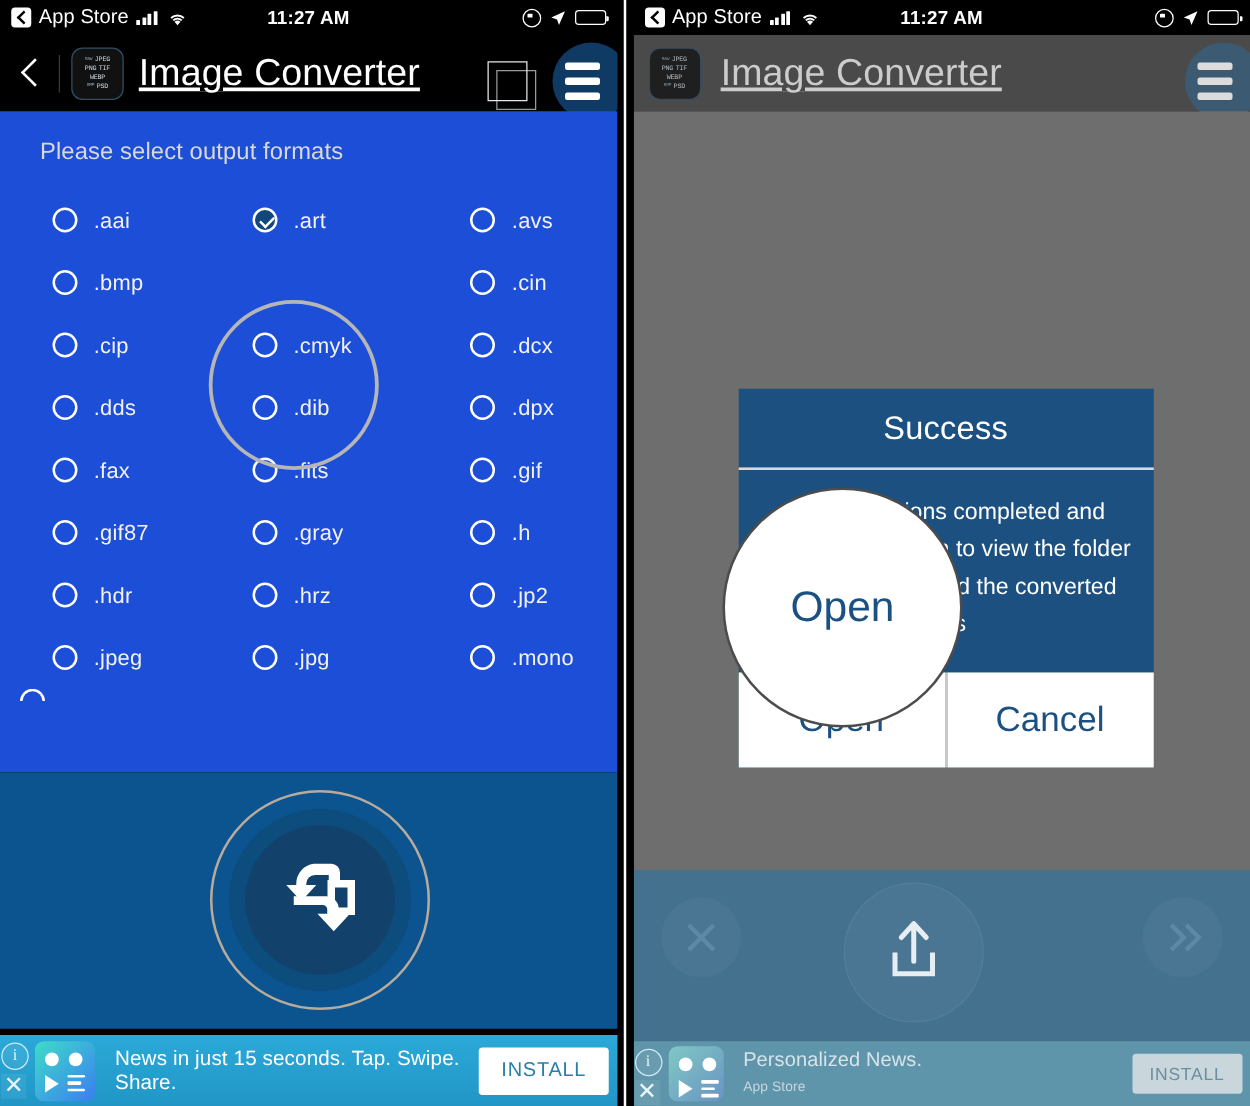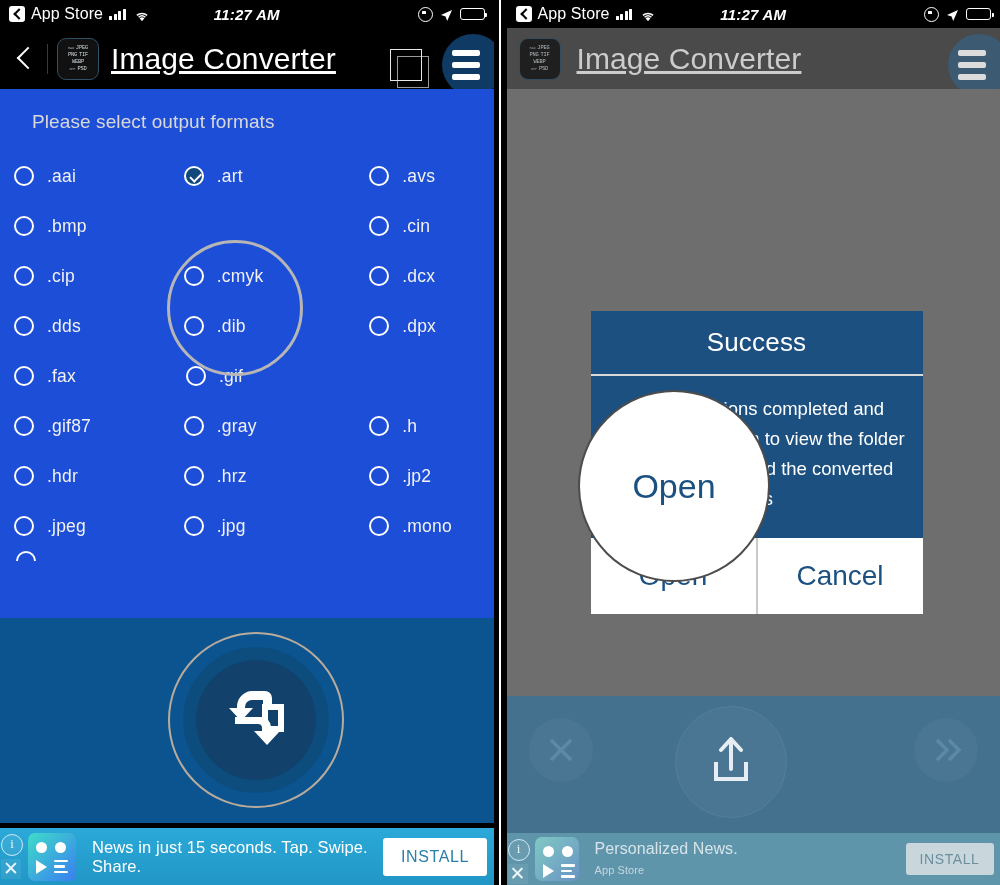--- a/index.html
+++ b/index.html
@@ -26,7 +26,7 @@
   .sb-bars i:nth-child(4){height:11px;}
   .sb-wifi{width:16px;height:12px;position:relative;margin-left:2px;}
   .sb-time{position:absolute;left:0;right:0;text-align:center;font-size:15px;font-weight:600;
-           letter-spacing:.2px;pointer-events:none;font-style:italic;}
+           letter-spacing:.2px;pointer-events:none;}
   .sb-right{margin-left:auto;display:flex;align-items:center;gap:7px;}
   .sb-rot{width:13px;height:13px;border:1.5px solid #fff;border-radius:50%;position:relative;}
   .sb-rot:after{content:"";position:absolute;left:3.2px;top:3.2px;width:4.2px;height:3.4px;

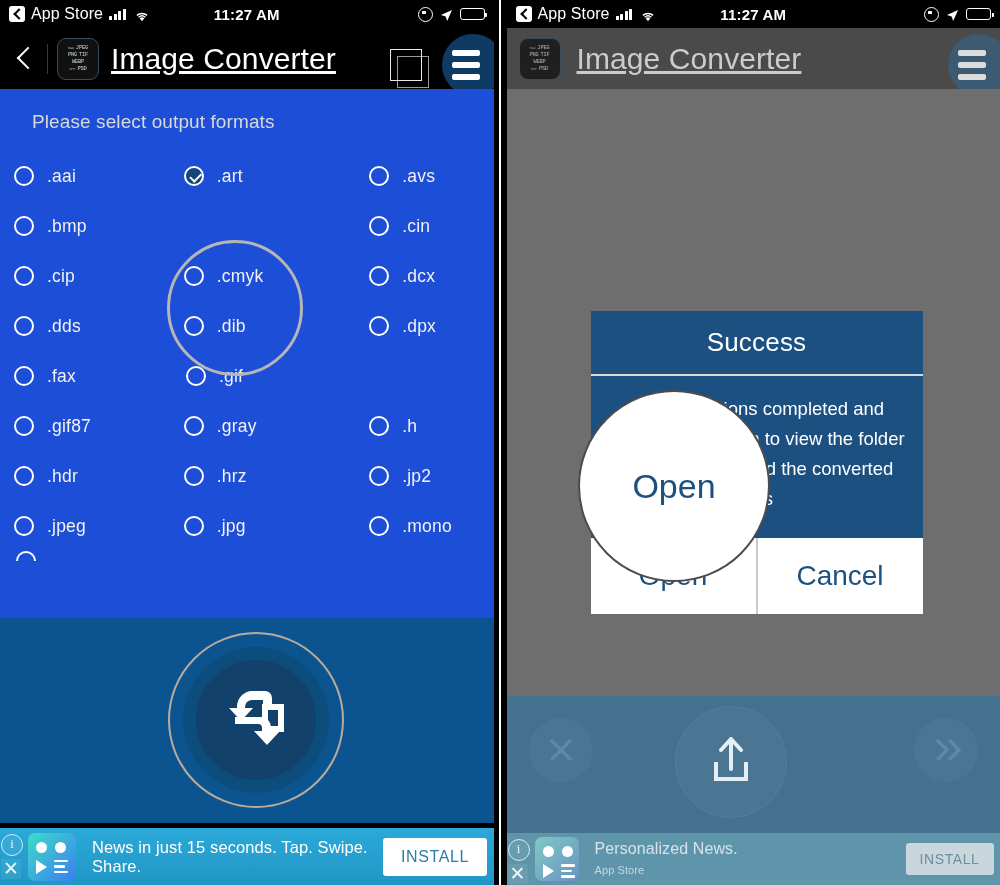--- a/index.html
+++ b/index.html
@@ -67,7 +67,7 @@
   .formats{position:relative;height:529px;background:#1d4ed8;overflow:hidden;}
   .prompt{color:#d9d9d9;font-size:19px;padding:22px 0 0 32px;letter-spacing:.1px;}
   .grid{position:relative;padding:18px 0 0 0;}
-  .frow{display:flex;height:50px;}
+  .frow{display:flex;height:50px;padding-left:28px;}
   .fitem{display:flex;align-items:center;gap:13px;}
   .fitem.c1{width:186px;padding-left:14px;box-sizing:border-box;}
   .fitem.c2{width:188px;}

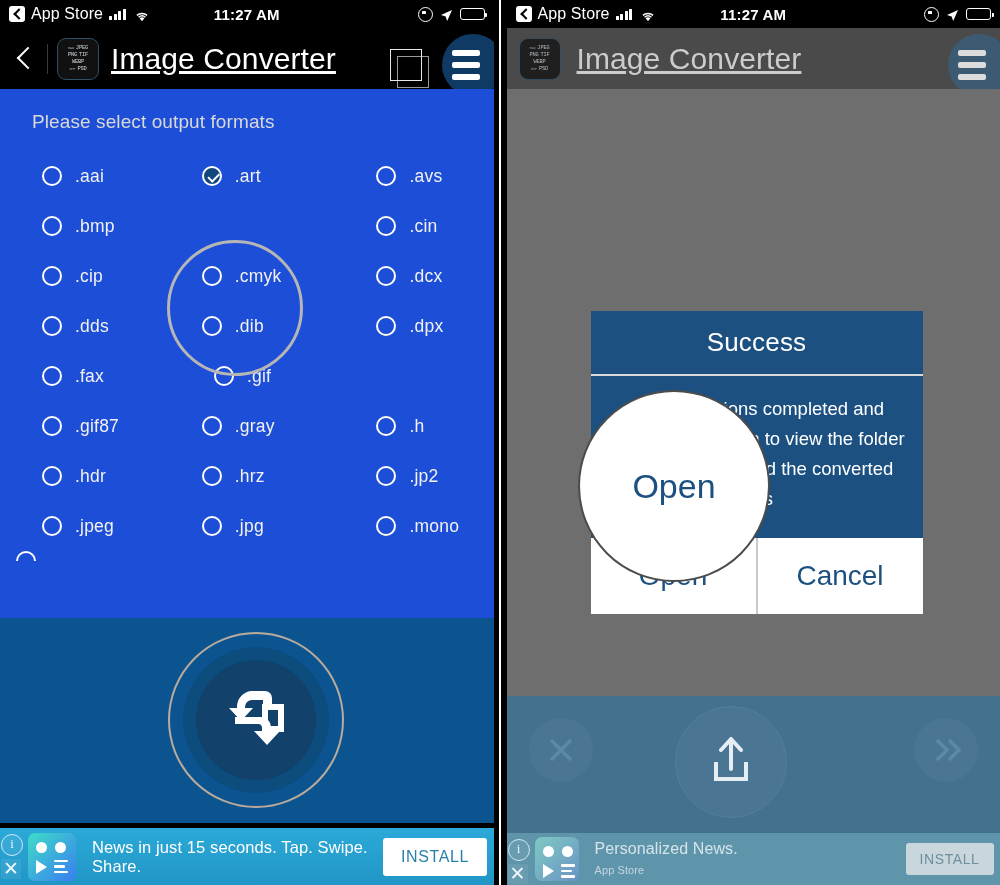--- a/index.html
+++ b/index.html
@@ -285,6 +285,10 @@
               <span class="radio"></span>
               <span class="flabel">.fax</span>
             </div>
+          <div class="fitem c2">
+              <span class="radio"></span>
+              <span class="flabel">.fits</span>
+            </div>
           <div class="fitem c3">
               <span class="radio"></span>
               <span class="flabel">.gif</span>

